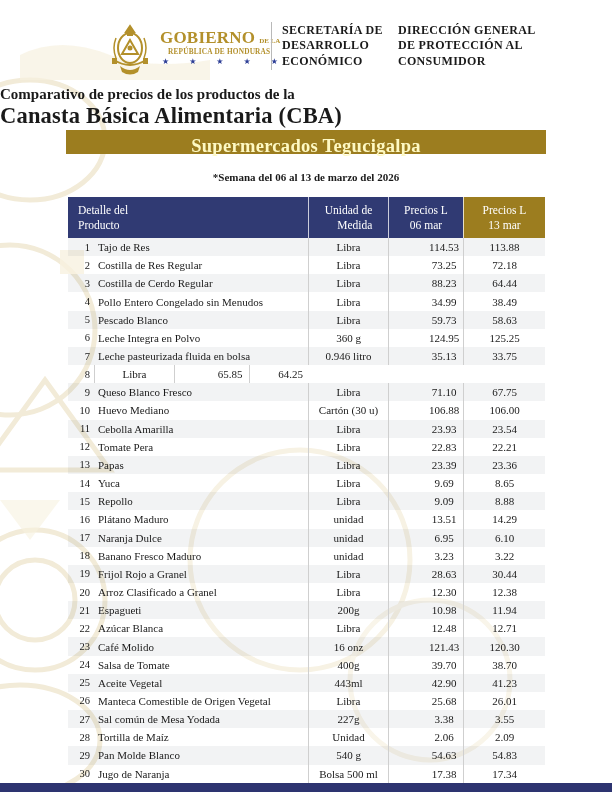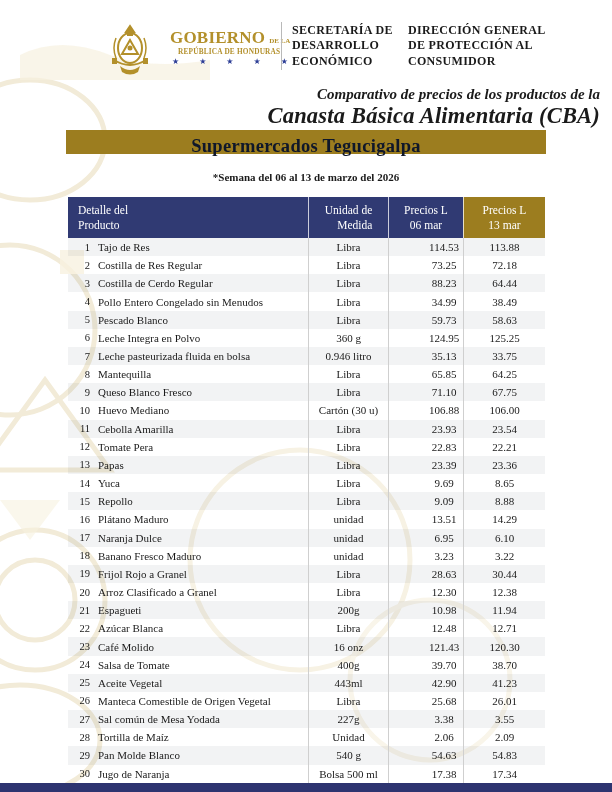--- a/index.html
+++ b/index.html
@@ -19,7 +19,7 @@
   
   .org-header { position: absolute; top: 18px; left: 110px; right: 40px; height: 62px; z-index: 2; display: flex; }
   .coat { width: 40px; height: 56px; margin-top: 2px; }
-  .logo-word { margin-left: 20px; margin-top: 10px; width: 96px; }
+  .logo-word { margin-left: 10px; margin-top: 10px; width: 96px; }
   .gobierno-line { white-space: nowrap; }
   .gobierno { font-size: 17px; font-weight: bold; color: #b3902b; letter-spacing: 0.2px; }
   .de-la { font-size: 7px; font-weight: bold; color: #b3902b; }

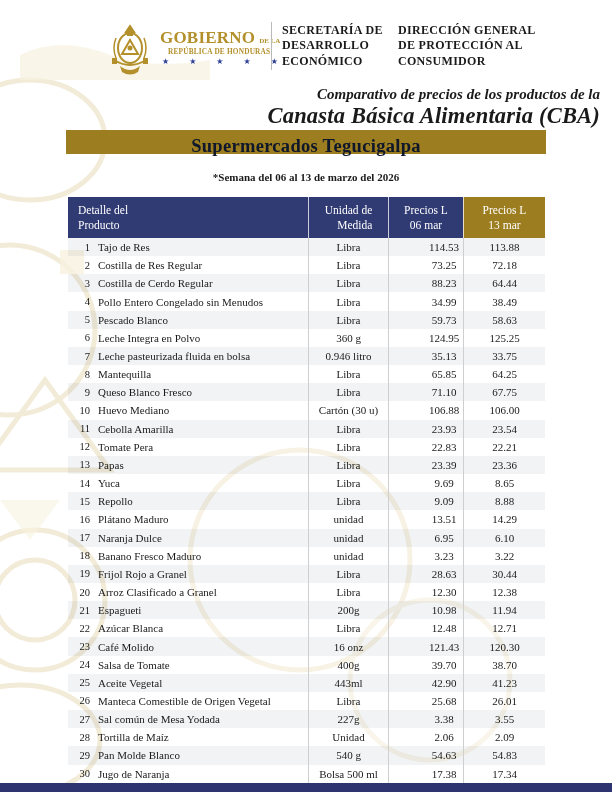--- a/index.html
+++ b/index.html
@@ -31,7 +31,7 @@
   .org-direccion { margin-left: 4px; width: 160px; }
 
   
-  .title-block { position: absolute; top: 86px; left: 0; width: 600px; text-align: right; z-index: 2; font-style: italic; }
+  .title-block { position: absolute; top: 86px; left: 0; width: 600px; text-align: left; z-index: 2; }
   .title-1 { font-size: 15px; font-weight: 600; }
   .title-2 { font-size: 22.5px; font-weight: bold; letter-spacing: 0.2px; margin-top: 0px; }
   .banner { position: absolute; top: 130px; left: 66px; width: 480px; height: 24px; background: #9c7d1f; z-index: 2;

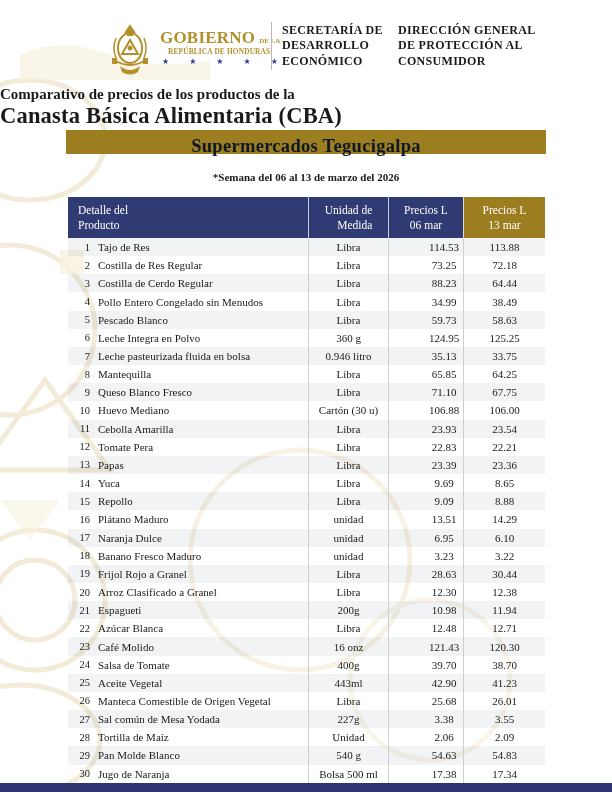--- a/index.html
+++ b/index.html
@@ -36,7 +36,7 @@
   .title-2 { font-size: 22.5px; font-weight: bold; letter-spacing: 0.2px; margin-top: 0px; }
   .banner { position: absolute; top: 130px; left: 66px; width: 480px; height: 24px; background: #9c7d1f; z-index: 2;
             display: flex; align-items: center; justify-content: center; }
-  .banner span { color: #0f172a; font-size: 18.5px; font-weight: bold; letter-spacing: 0.3px; margin-top: 8px; }
+  .banner span { color: #fef9c3; font-size: 18.5px; font-weight: bold; letter-spacing: 0.3px; margin-top: 8px; }
   .week-note { position: absolute; top: 171px; left: 0; width: 612px; text-align: center; font-size: 11px; font-weight: bold; z-index: 2; }
 
   

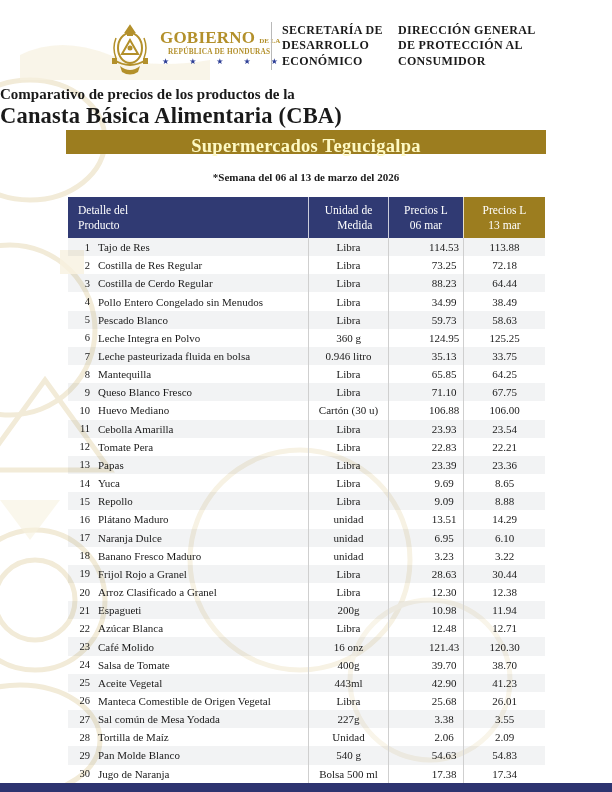--- a/index.html
+++ b/index.html
@@ -190,7 +190,6 @@
     </div>
         <div class="trow even">
       <div class="cell c-num">8</div>
-      <div class="cell c-prod">Mantequilla</div>
       <div class="cell c-unit">Libra</div>
       <div class="cell c-p1">65.85</div>
       <div class="cell c-p2">64.25</div>

